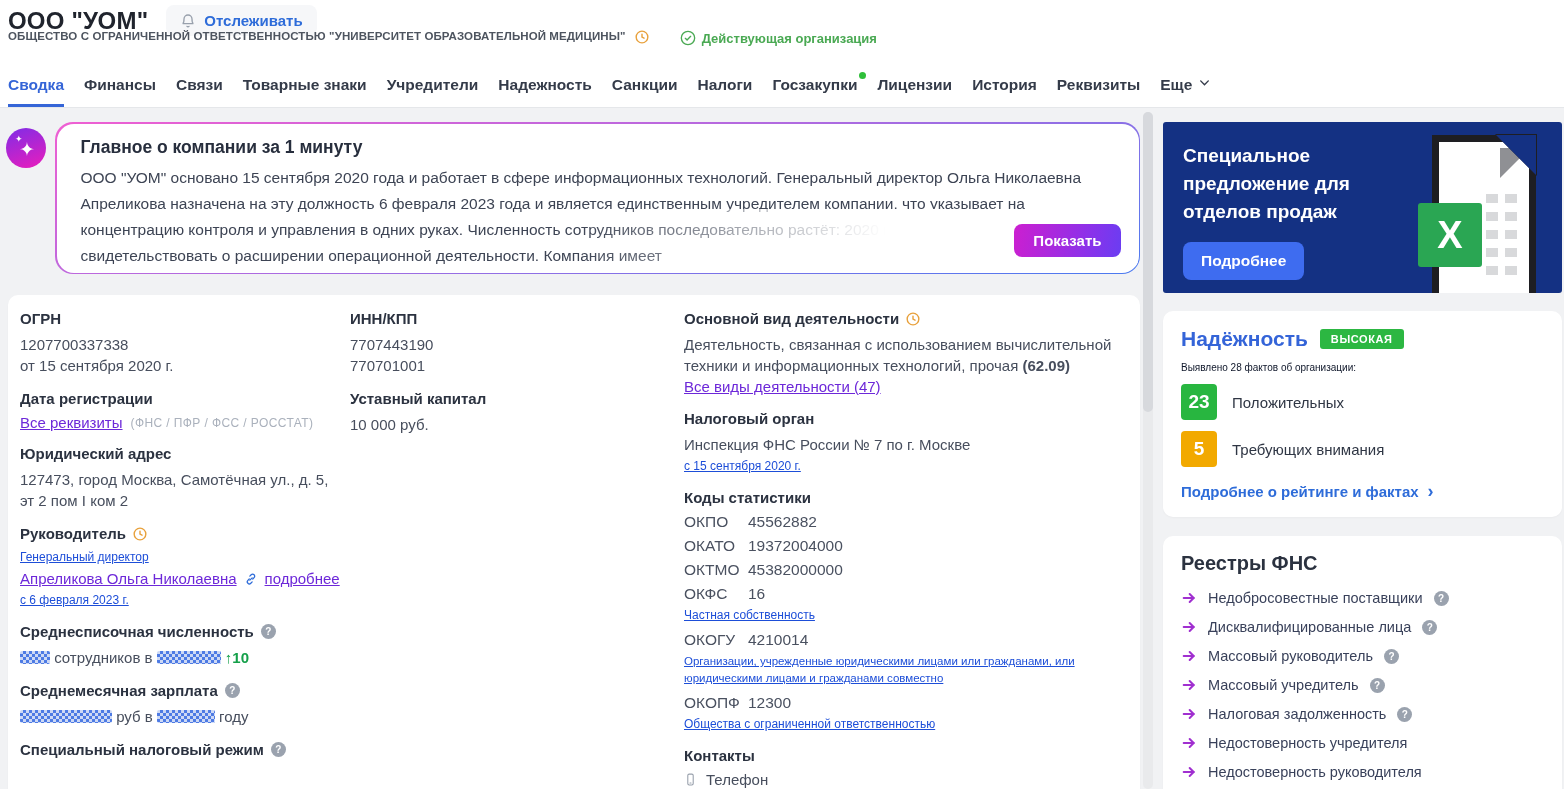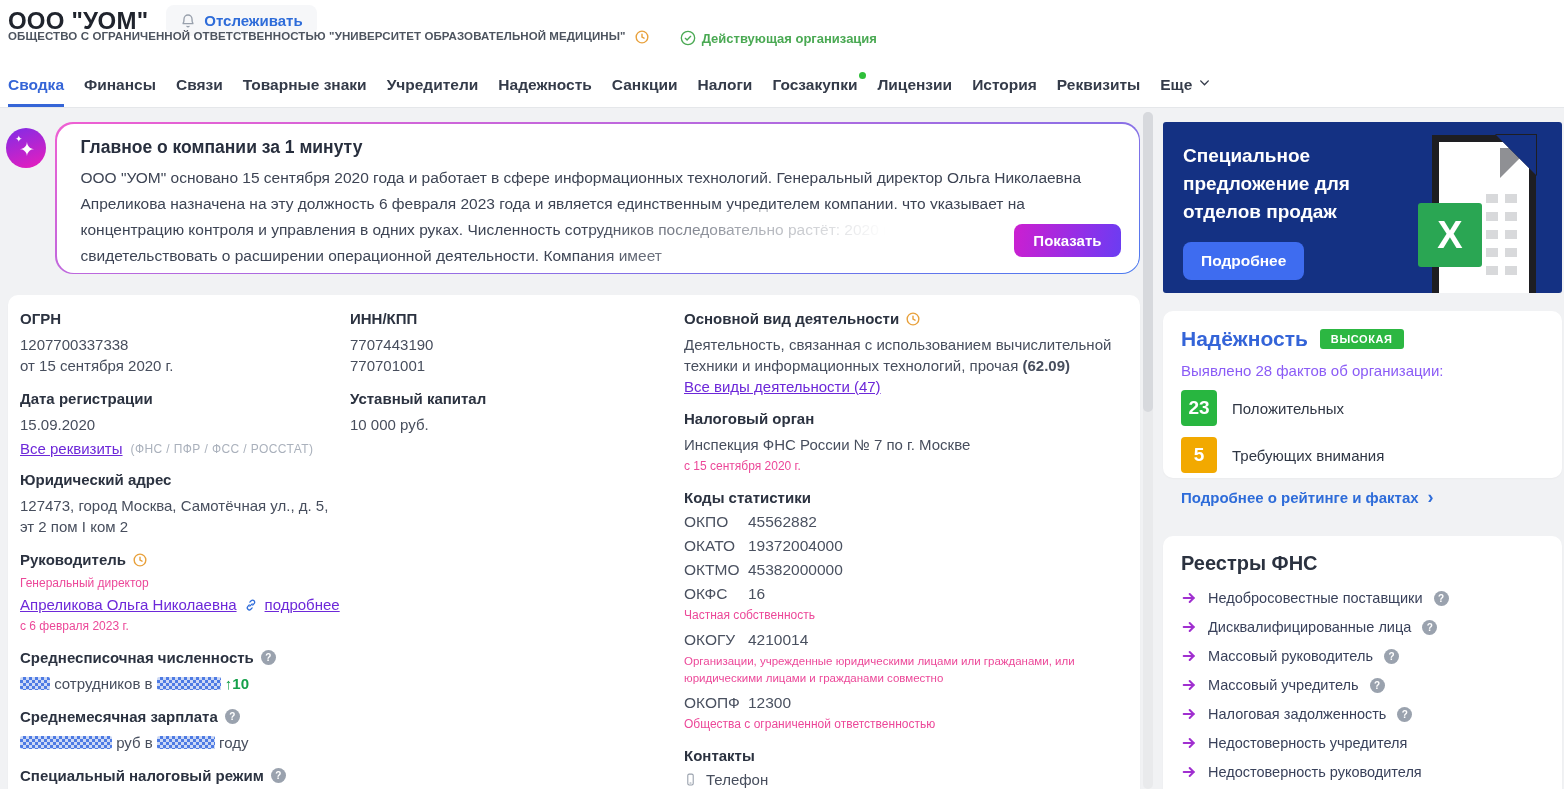--- a/index.html
+++ b/index.html
@@ -82,7 +82,7 @@
   .scroll-thumb { position:absolute; left:0; top:0; width:10px; height:300px; background:#d7d9dd; border-radius:5px; }
 
   
-  .rel-card { position:absolute; left:1163px; top:311px; width:399px; height:167px; background:#fff; border-radius:10px; padding:16px 18px; box-shadow:0 1px 2px rgba(0,0,0,.03); }
+  .rel-card { position:absolute; left:1163px; top:311px; width:399px; height:206px; background:#fff; border-radius:10px; padding:16px 18px; box-shadow:0 1px 2px rgba(0,0,0,.03); }
   .rel-title-row { display:flex; align-items:center; gap:12px; }
   .rel-title { font-size:21px; font-weight:800; color:#3464d8; }
   .rel-badge { background:#2cb742; color:#fff; font-size:11px; font-weight:800; letter-spacing:.6px; border-radius:3px; padding:4px 11px; }

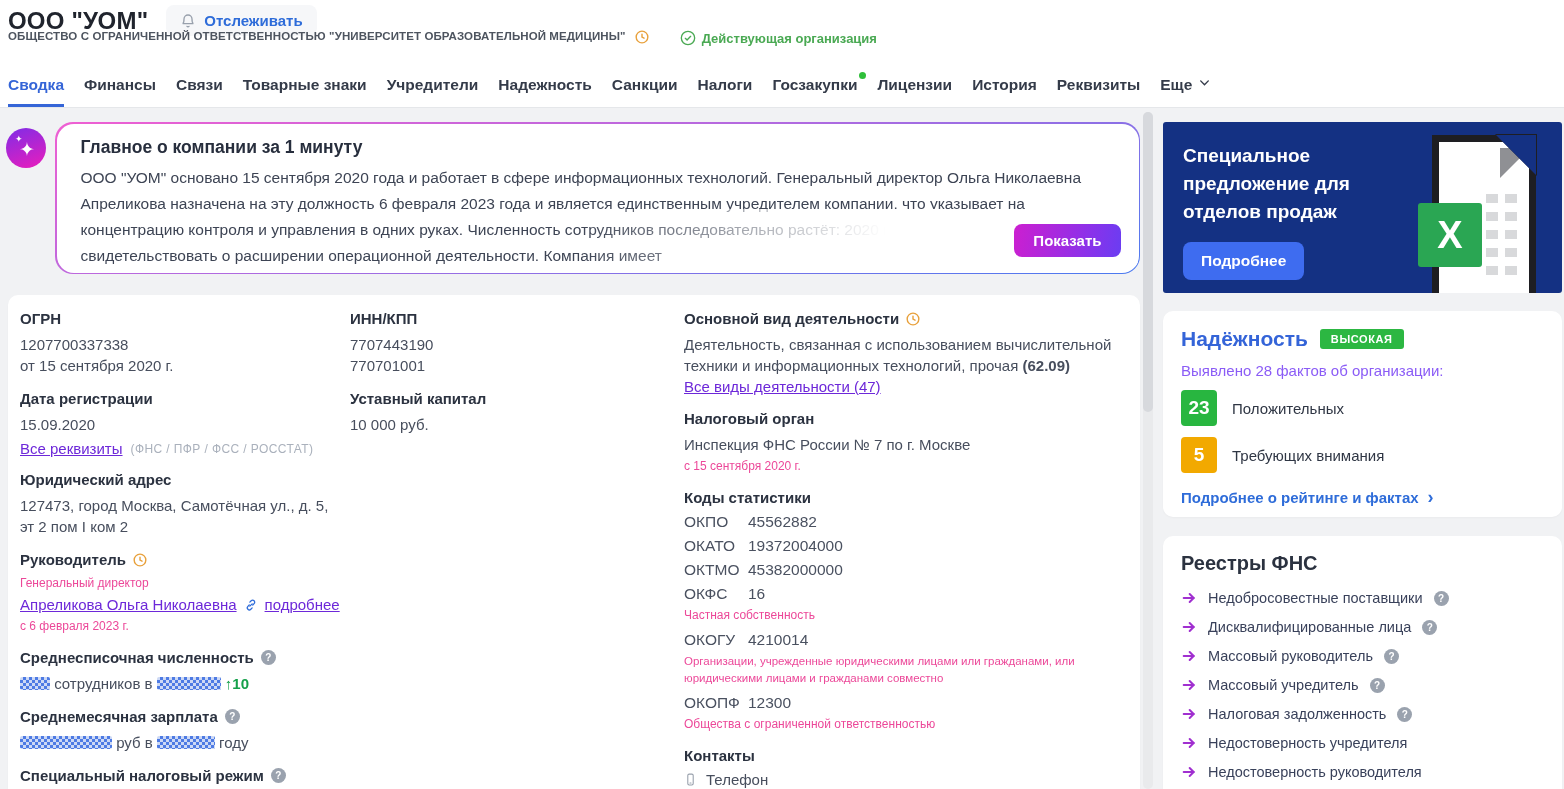--- a/index.html
+++ b/index.html
@@ -86,7 +86,7 @@
   .rel-title-row { display:flex; align-items:center; gap:12px; }
   .rel-title { font-size:21px; font-weight:800; color:#3464d8; }
   .rel-badge { background:#2cb742; color:#fff; font-size:11px; font-weight:800; letter-spacing:.6px; border-radius:3px; padding:4px 11px; }
-  .rel-intro { margin-top:11px; font-size:15px; color:#8b5cf6; }
+  .rel-intro { margin-top:11px; font-size:10px; color:#0f172a; }
   .fact-row { display:flex; align-items:center; gap:15px; margin-top:11px; }
   .fact-sq { width:36px; height:36px; border-radius:4px; color:#fff; font-size:19px; font-weight:800; display:flex; align-items:center; justify-content:center; }
   .fact-sq.green { background:#28b640; }

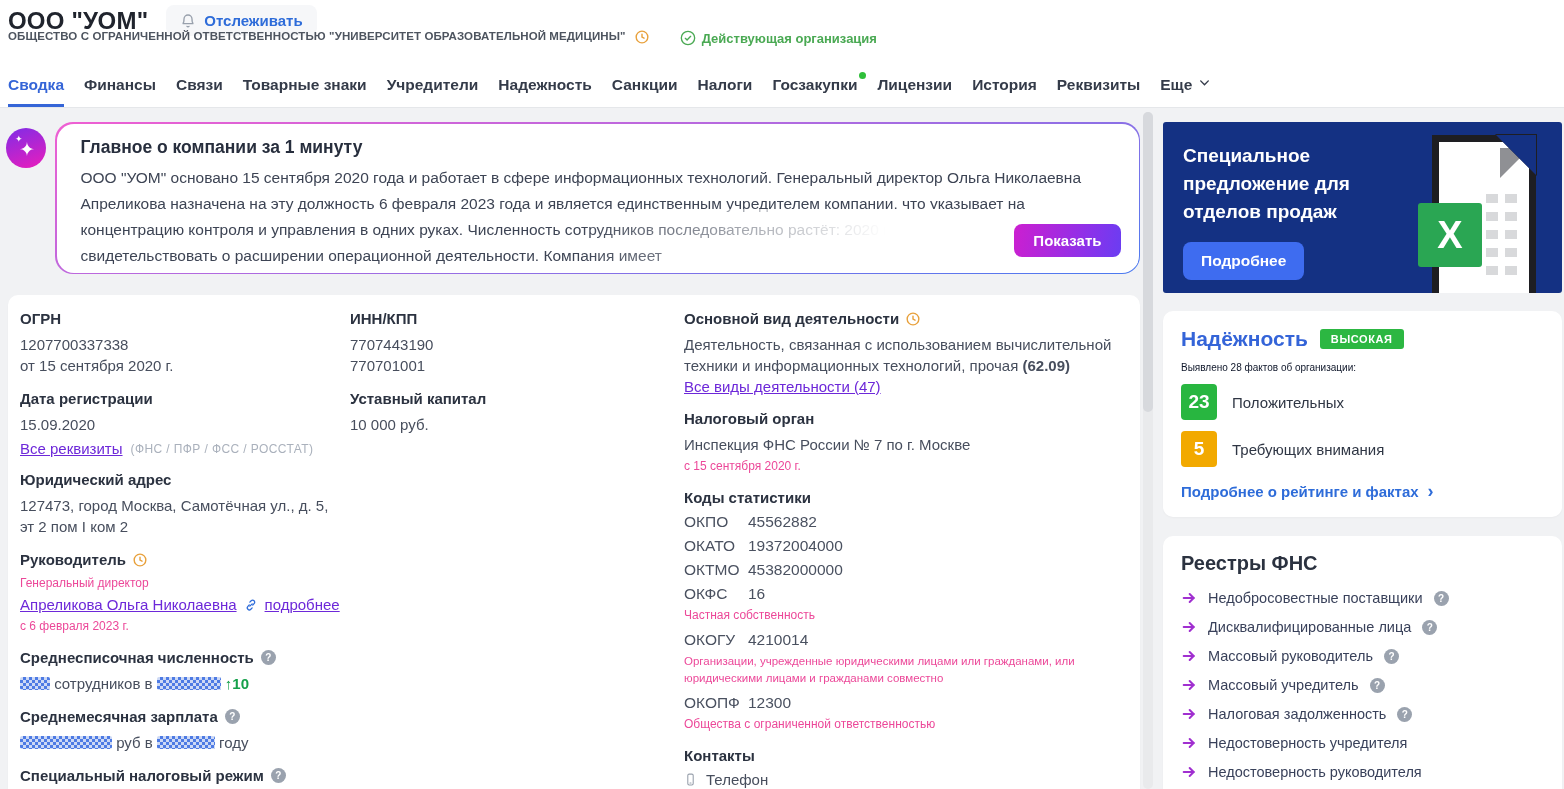--- a/index.html
+++ b/index.html
@@ -209,7 +209,6 @@
     </div>
     <div class="fblock">
       <div class="flabel">Дата регистрации</div>
-      <div class="fval">15.09.2020</div>
       <div style="margin-top:5px; display:flex; align-items:center; gap:8px;">
         <a class="blue-link">Все реквизиты</a>
         <span class="note-light">(ФНС / ПФР / ФСС / РОССТАТ)</span>

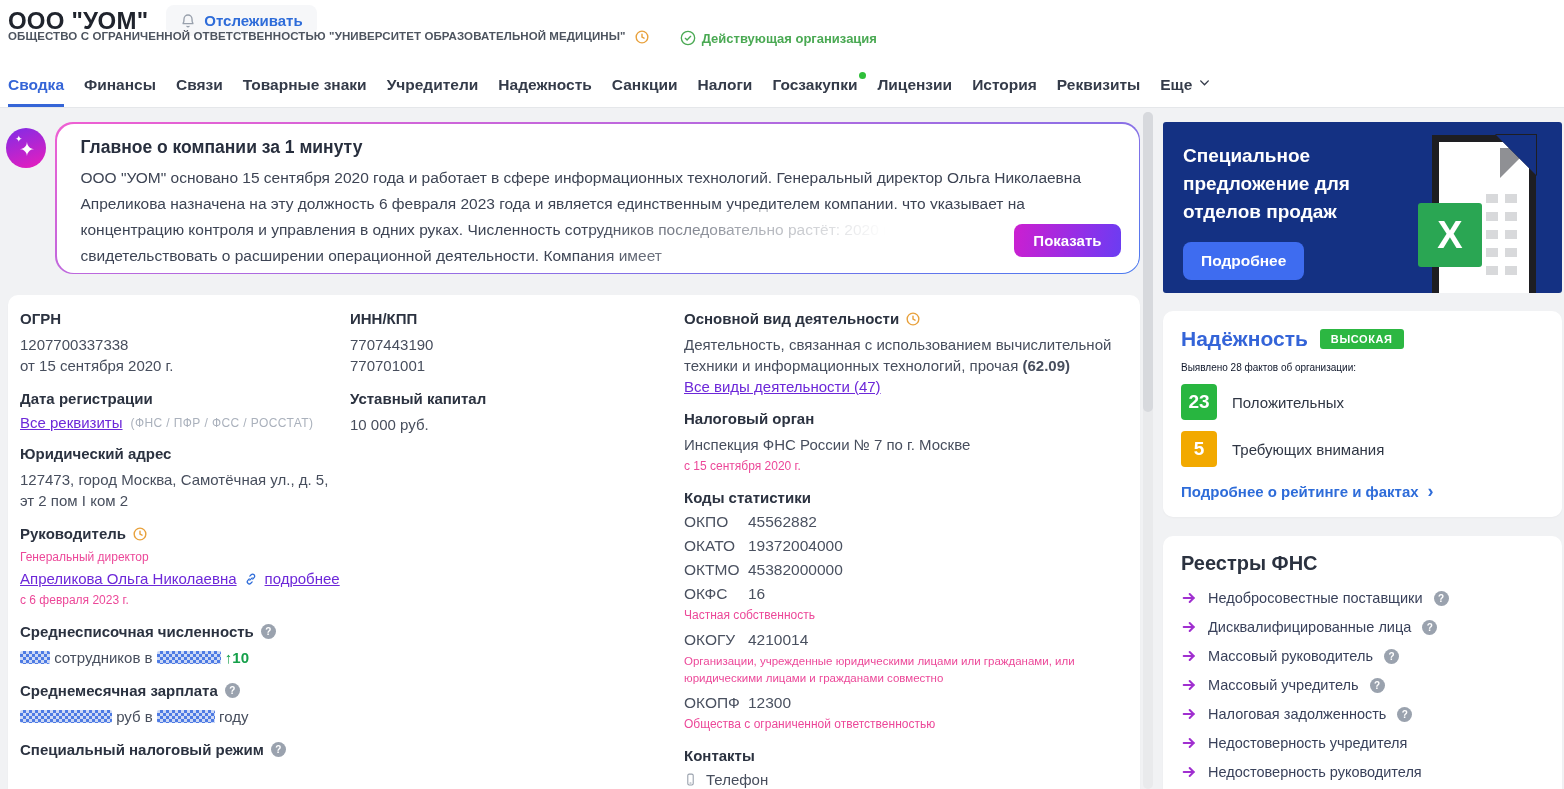--- a/index.html
+++ b/index.html
@@ -64,7 +64,7 @@
   .fblock { margin-bottom:14px; }
   .flabel { font-size:15px; font-weight:800; color:#2b3240; margin-bottom:7px; display:flex; align-items:center; gap:7px; }
   .fval { font-size:15px; color:#474e5d; line-height:21px; }
-  .small-gray { font-size:12px; color:#ec4899; line-height:17px; }
+  .small-gray { font-size:12px; color:#1d4ed8; line-height:17px;text-decoration:underline; }
   .blue-link { color:#6d28d9; font-size:15px; cursor:pointer;text-decoration:underline; }
   .note-light { font-size:12px; color:#aab1bc; letter-spacing:.4px; }
   .qicon { width:15px; height:15px; border-radius:50%; background:#9aa2ae; color:#fff; font-size:10px; font-weight:700;

